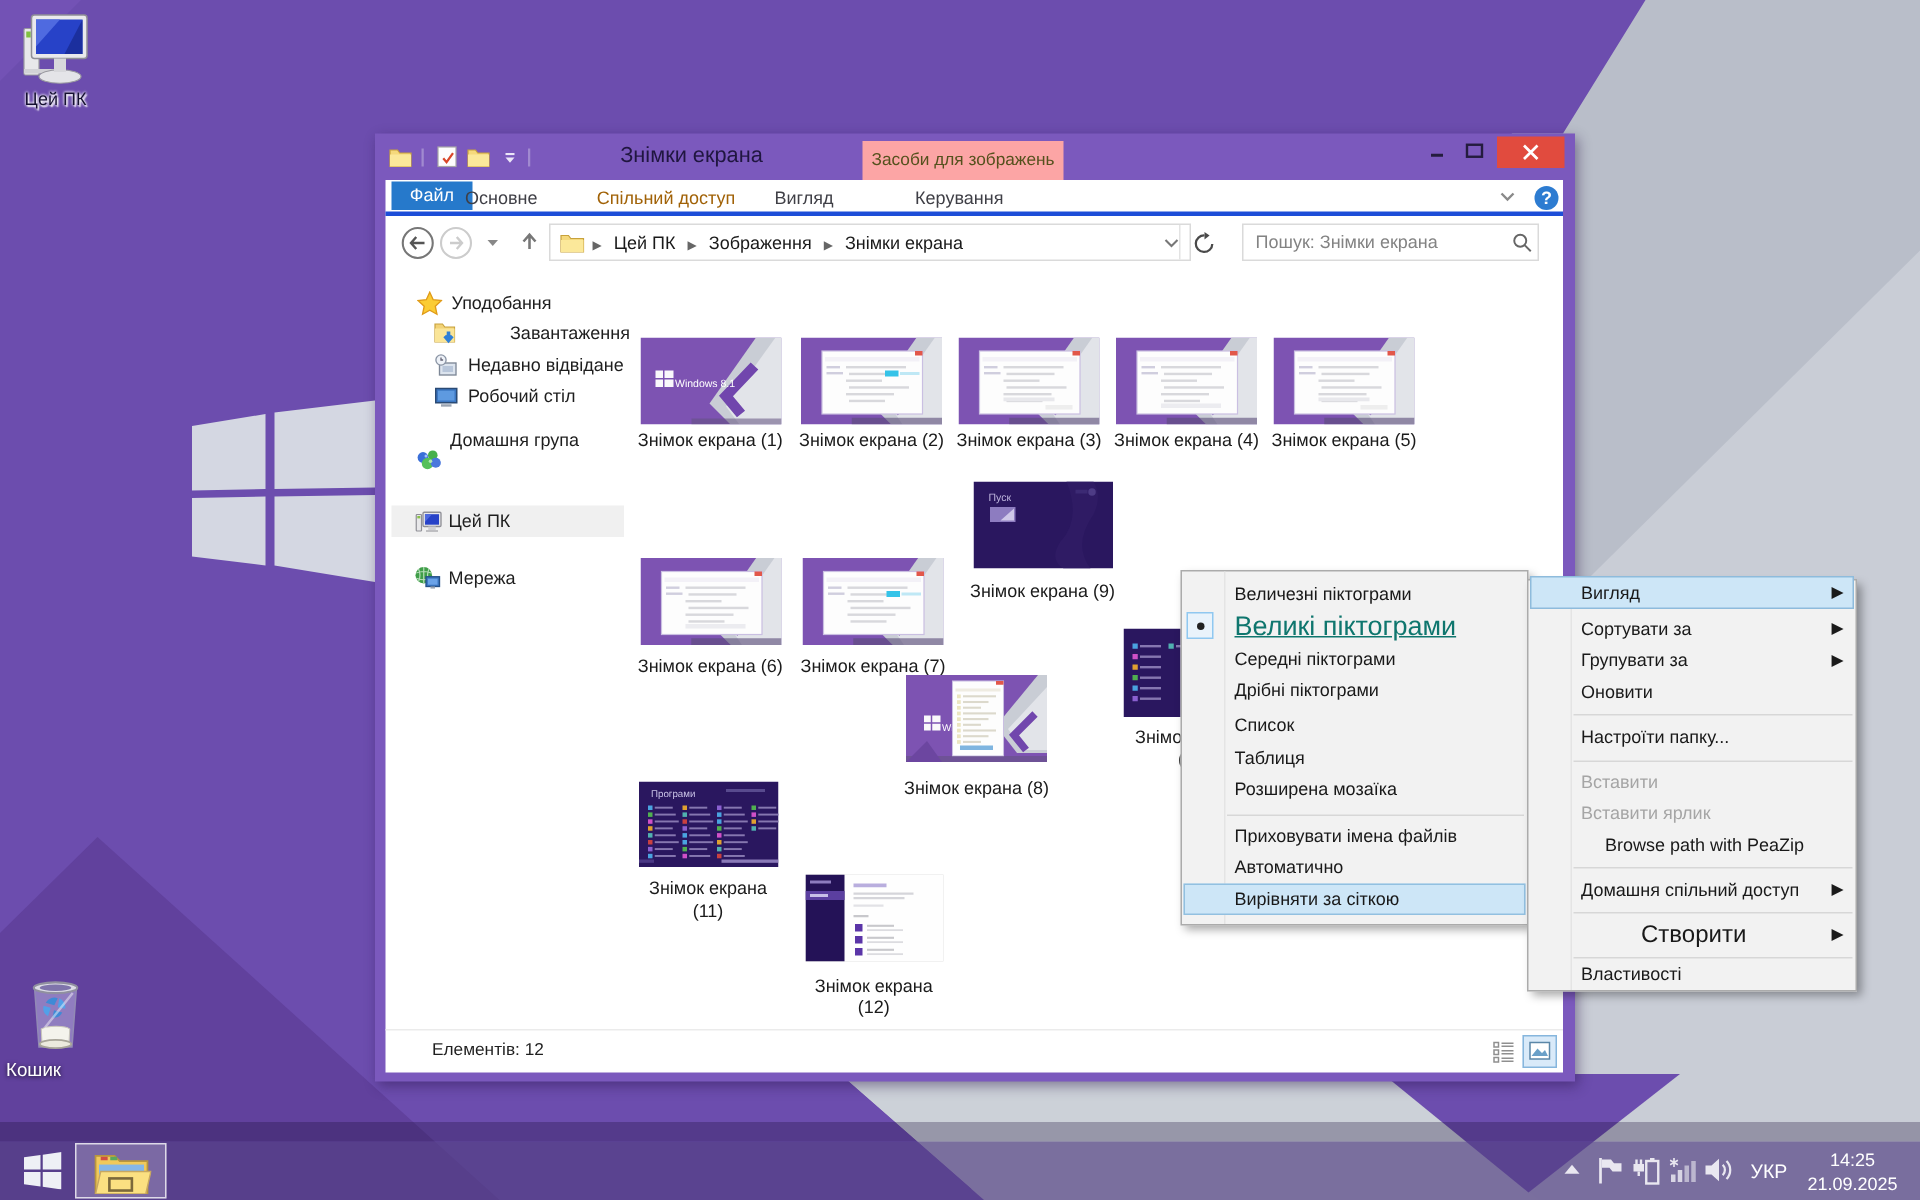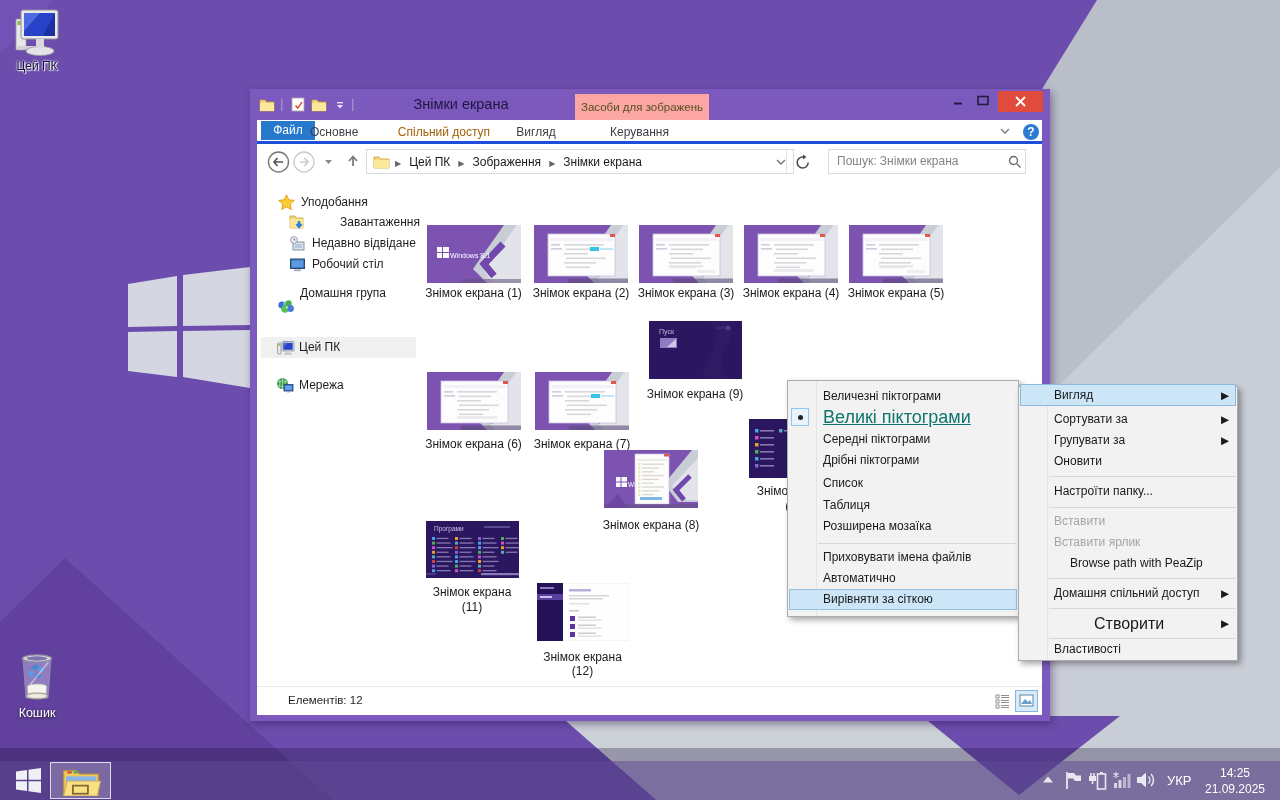--- a/index.html
+++ b/index.html
@@ -65,7 +65,7 @@
     <path d="M14,23.5 a6.5,6.5 0 0 1 -3,-7 l4.8,1.4 z" fill="#52a0e8"></path>
     <line x1="30.5" y1="8" x2="12" y2="31" stroke="rgba(255,255,255,0.45)" stroke-width="1.6"></line>
   </svg>
-  <div style="position:absolute;left:-8px;right:-8px;top:52px;text-align:center;font-size:12.5px;color:#fff;text-shadow:0 1px 3px rgba(0,0,0,0.8);">Кошик</div>
+  <div style="position:absolute;left:-8px;right:-8px;top:52px;text-align:left;font-size:12.5px;color:#fff;text-shadow:0 1px 3px rgba(0,0,0,0.8);">Кошик</div>
 </div>
 
 <div class="abs" id="win" style="left:250px;top:89px;width:800px;height:632px;background:#7b59bd;box-shadow:2px 3px 8px rgba(40,20,70,0.45);">

